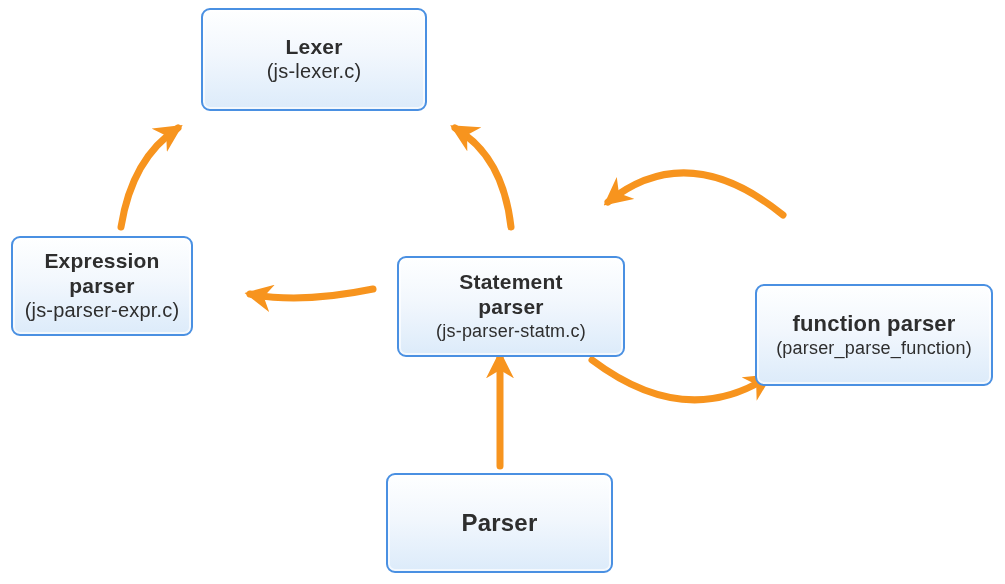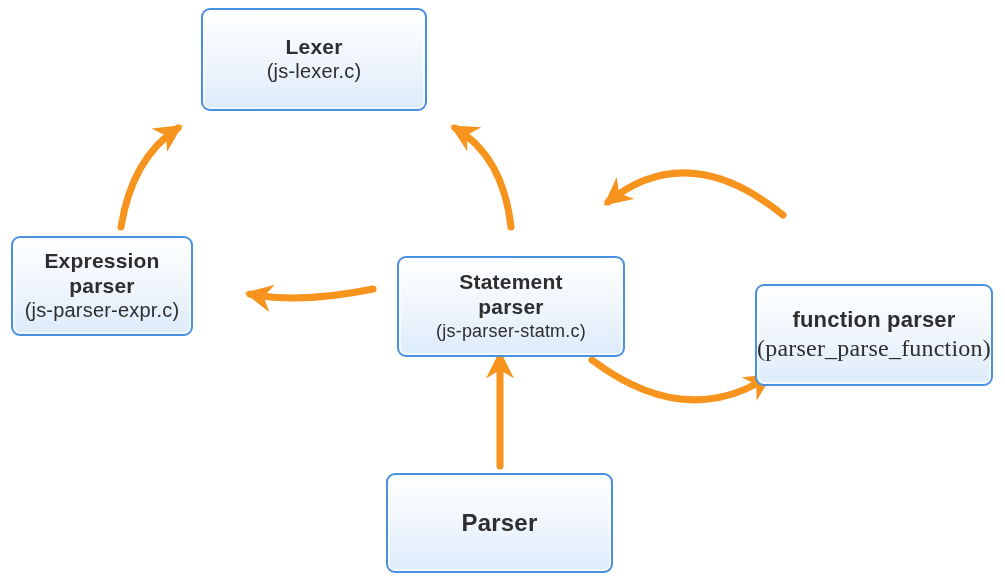--- a/index.html
+++ b/index.html
@@ -59,7 +59,7 @@
   .node--stmt .subtitle{font-size:18px;}
   .node--func      {left:755px; top:236px; width:238px; height:102px;margin-top:48px;}
   .node--func .title{font-size:22px;}
-  .node--func .subtitle{font-size:24px;font-family:Liberation Serif, serif;}
+  .node--func .subtitle{font-size:18px;}
   .node--parser    {left:386px; top:473px; width:227px; height:100px;}
   .node--parser .title{font-size:24px;}
 </style>

